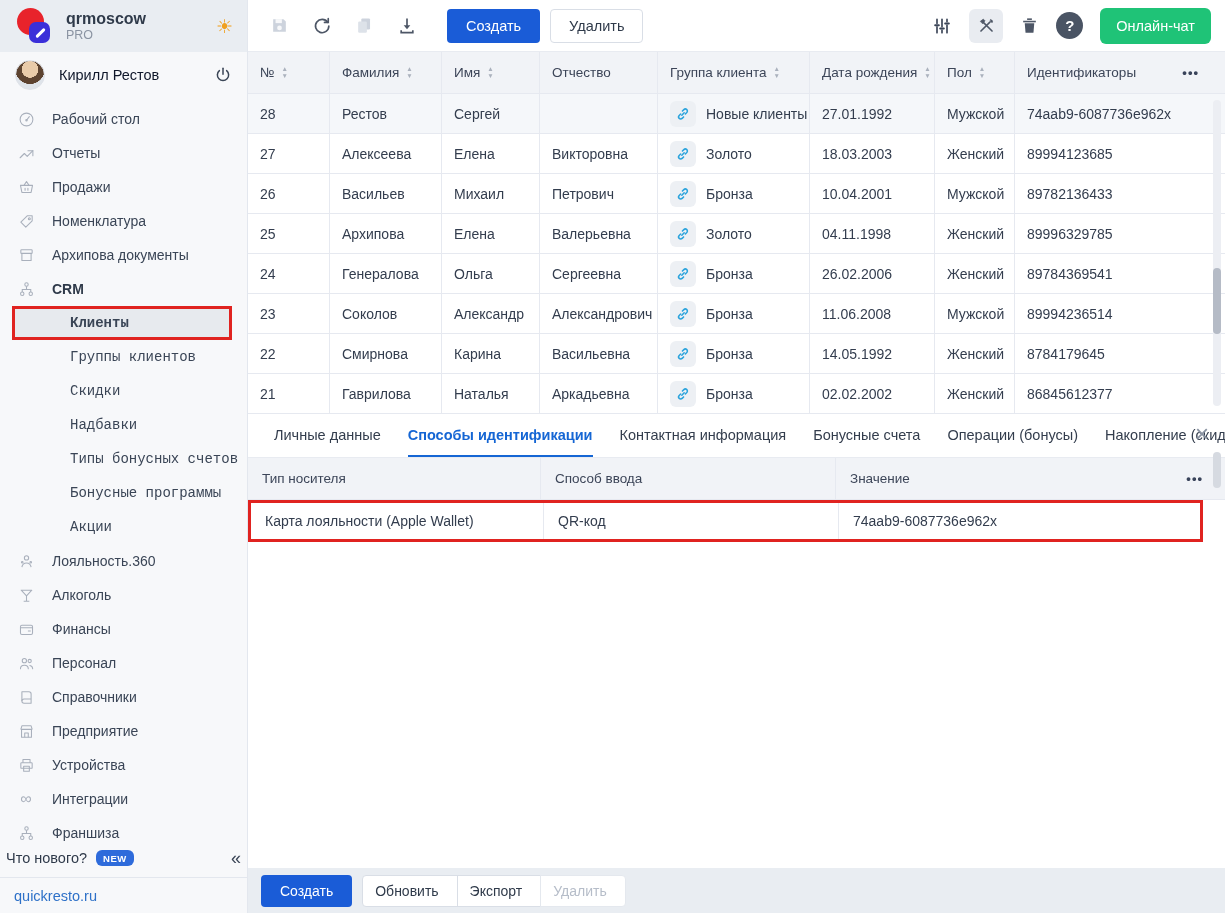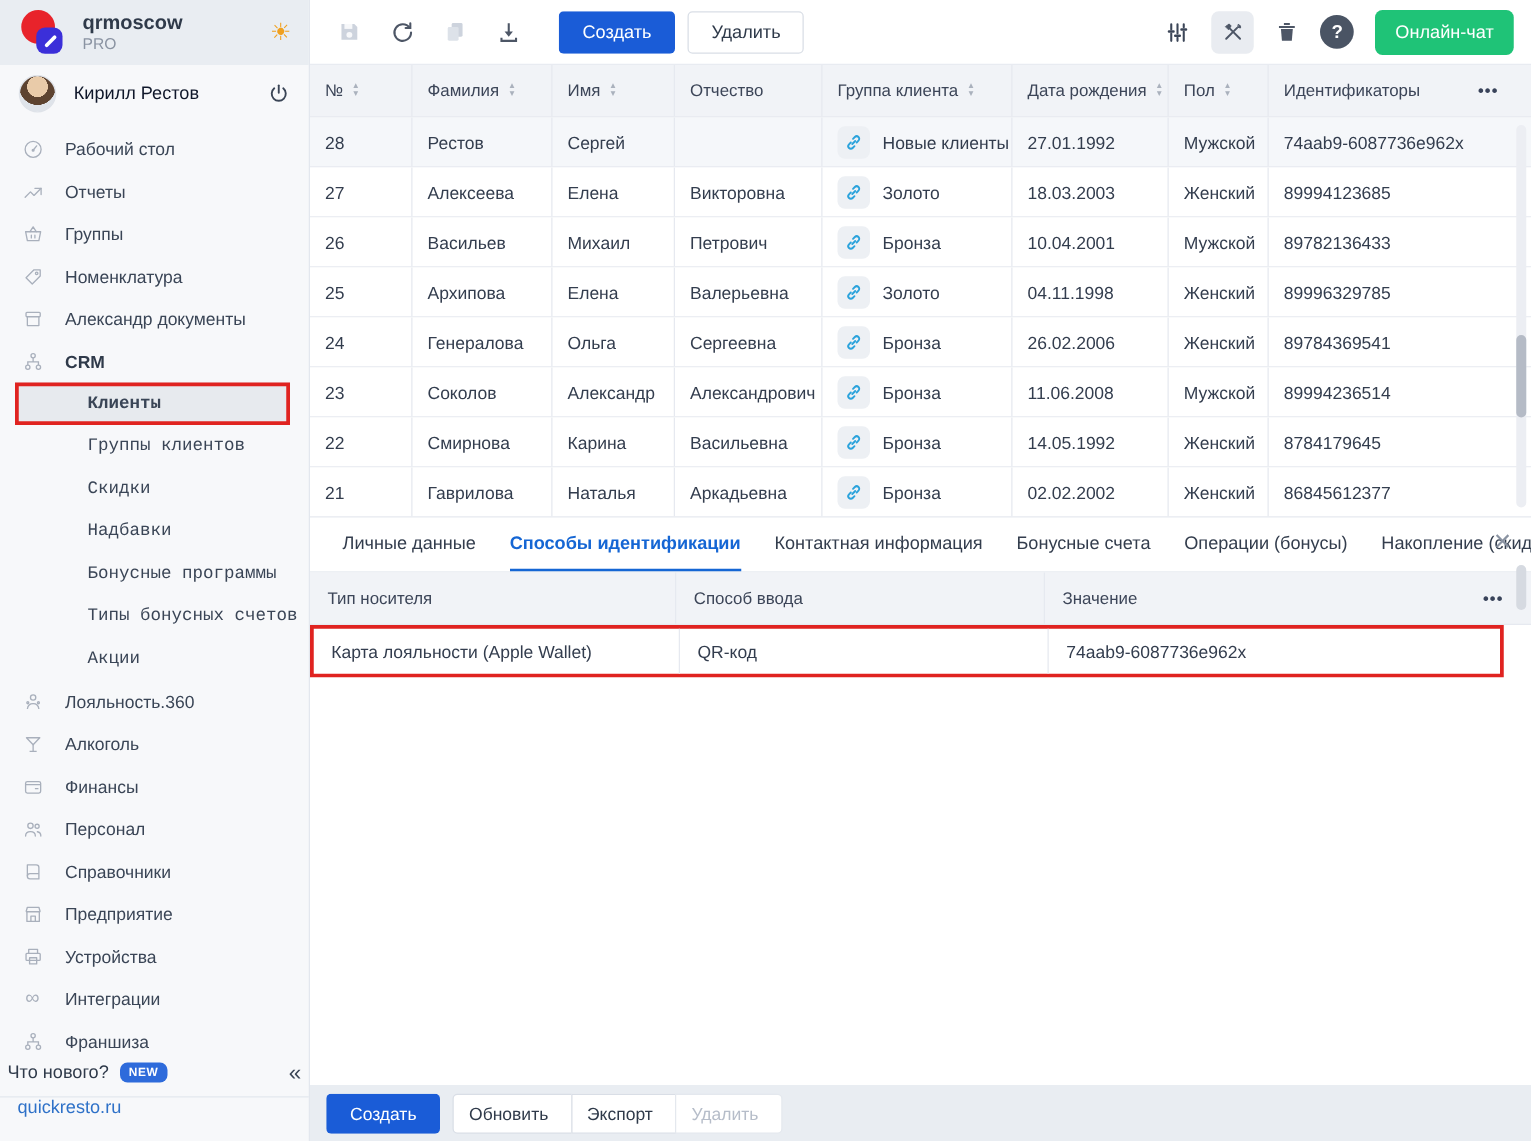--- a/index.html
+++ b/index.html
@@ -153,7 +153,7 @@
               <path d="M10 13v3M14 13v3"></path>
             </svg>
           </span>
-        <span>Группы</span>
+        <span>Продажи</span>
       </div>
       <div class="nav-item">
         <span class="nicon">

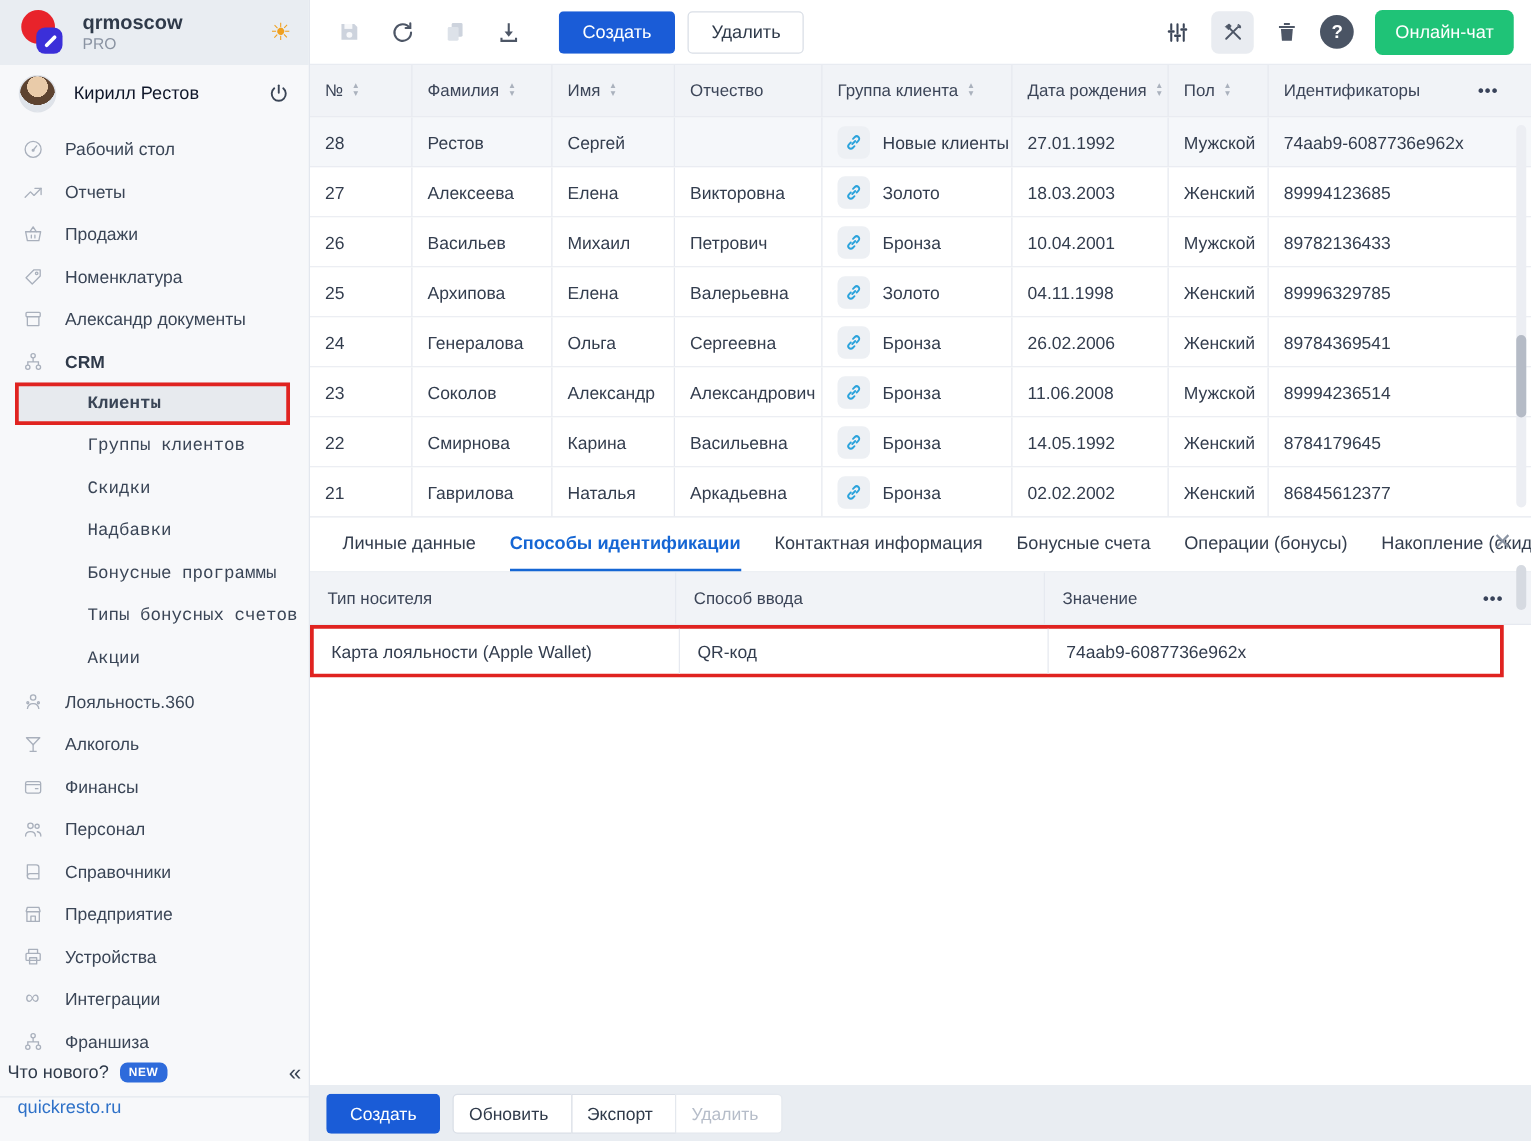--- a/index.html
+++ b/index.html
@@ -171,7 +171,7 @@
               <path d="M5.5 9v10h13V9"></path>
             </svg>
           </span>
-        <span>Александр документы</span>
+        <span>Архипова документы</span>
       </div>
       <div class="nav-item bold">
         <span class="nicon">

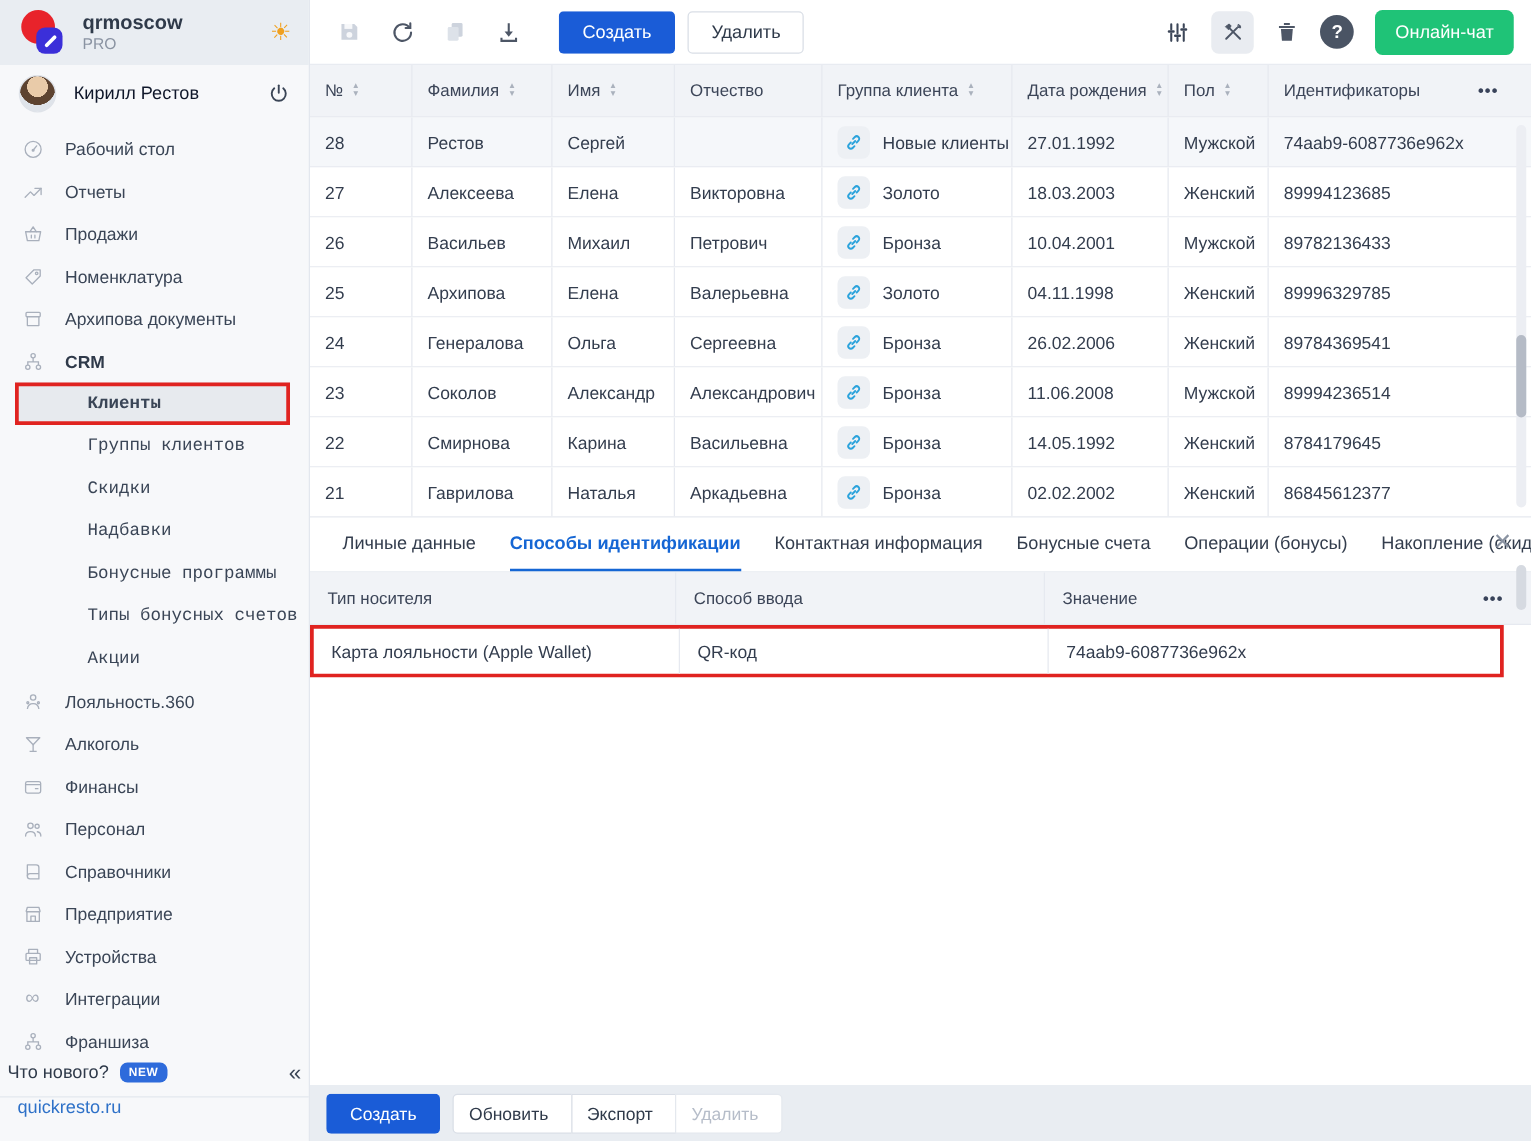--- a/index.html
+++ b/index.html
@@ -198,10 +198,10 @@
         <span>Надбавки</span>
       </div>
       <div class="nav-sub">
+        <span>Типы бонусных счетов</span>
+      </div>
+      <div class="nav-sub">
         <span>Бонусные программы</span>
-      </div>
-      <div class="nav-sub">
-        <span>Типы бонусных счетов</span>
       </div>
       <div class="nav-sub">
         <span>Акции</span>

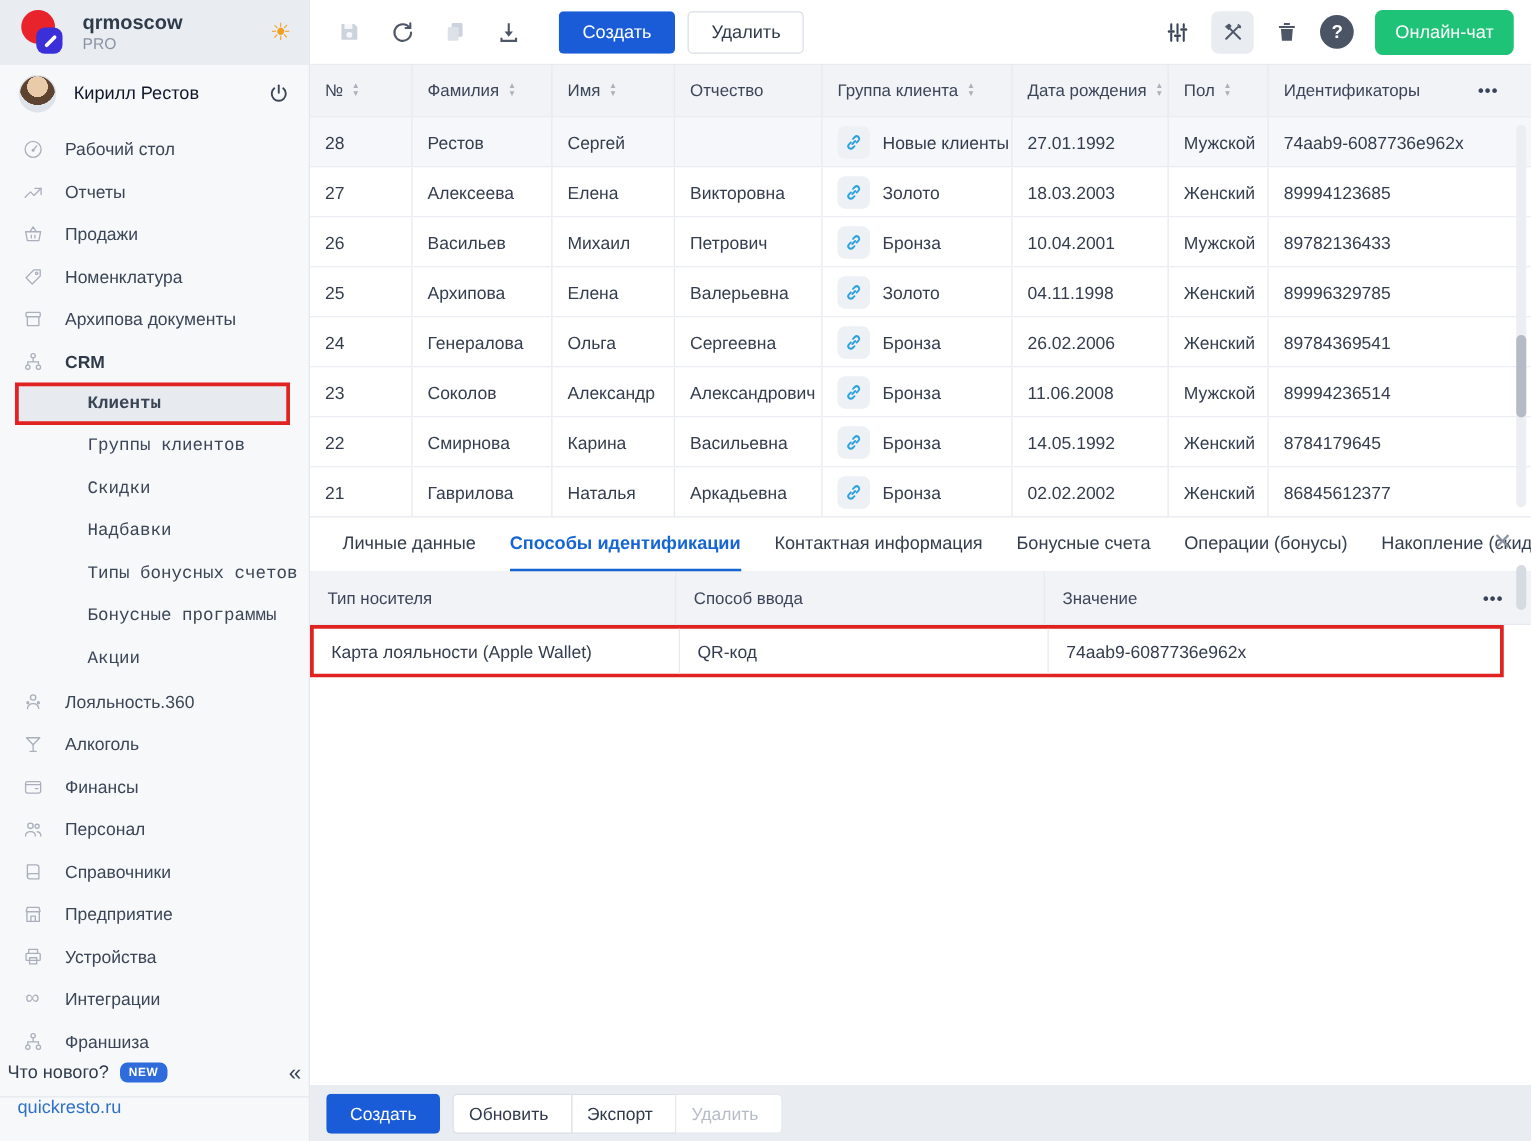--- a/index.html
+++ b/index.html
@@ -33,7 +33,7 @@
   .whats-new { height:26px; display:flex; align-items:center; gap:9px; padding:0 6px; font-size:14.5px; color:#2f3a4a; flex:none; cursor:pointer; }
   .new-badge { background:#2e6bdb; color:#fff; font-size:9.5px; font-weight:bold; padding:3px 7px 2px; border-radius:6px; letter-spacing:.5px; }
   .collapse-btn { margin-left:auto; font-size:18px; color:#3a4556; cursor:pointer; }
-  .sidebar-footer { border-top:1px solid #e3e7ee; height:36px; display:flex; padding:0 14px; margin-top:6px; flex:none; }
+  .sidebar-footer { border-top:1px solid #e3e7ee; height:36px; display:flex; align-items:center; padding:0 14px; margin-top:6px; flex:none; }
   .site-link { color:#2e71c8; font-size:14.5px; text-decoration:none; cursor:pointer; }
 
   

